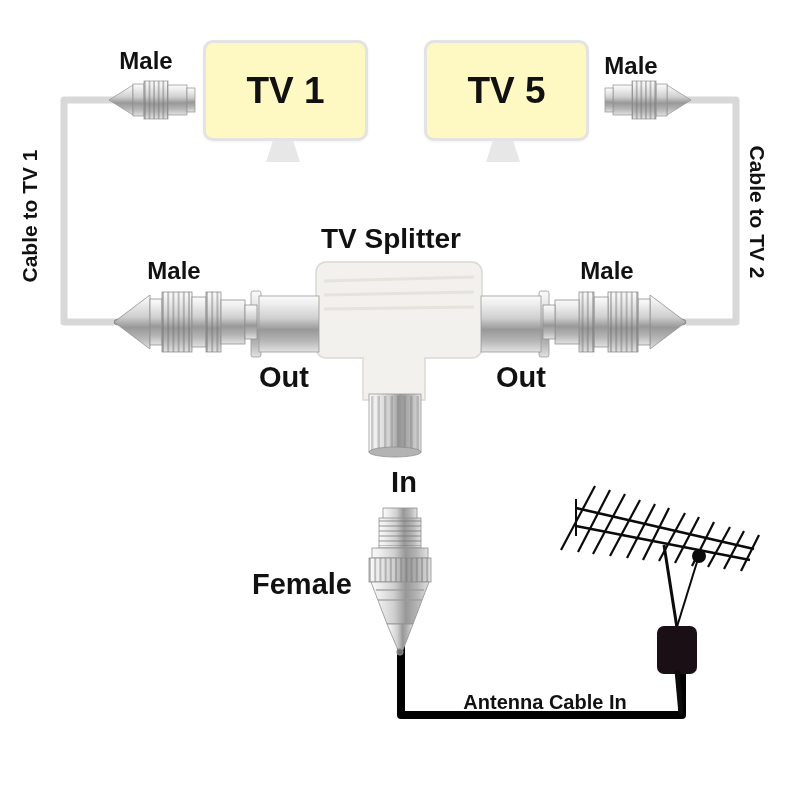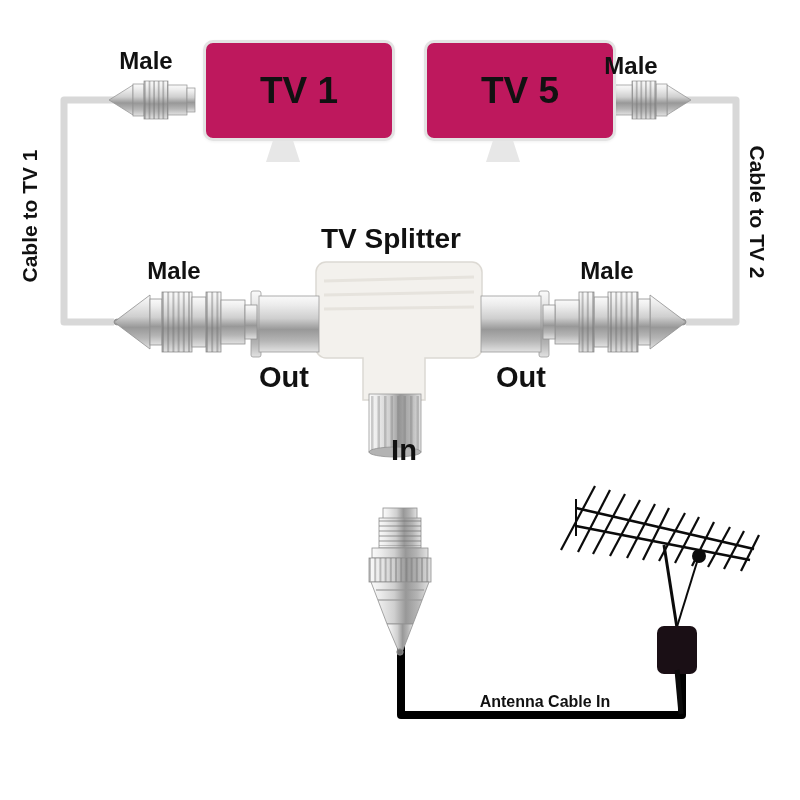--- a/index.html
+++ b/index.html
@@ -12,7 +12,7 @@
   .rot-left  { transform:translate(-50%,-50%) rotate(-90deg); }
   .rot-right { transform:translate(-50%,-50%) rotate(90deg); }
   .fs21 { font-size:21px; } .fs22 { font-size:16px; } .fs24 { font-size:24px; } .fs27 { font-size:29px; } .fs28 { font-size:28px; }
-  .monitor { position:absolute; width:192px; height:101px; background:#be185d;
+  .monitor { position:absolute; width:165px; height:101px; background:#fef9c3;
              border:3px solid var(--monitor_border,#e3e3e3); border-radius:10px;
              display:flex; align-items:center; justify-content:center;
              box-shadow:0 1px 3px rgba(0,0,0,0.06); }

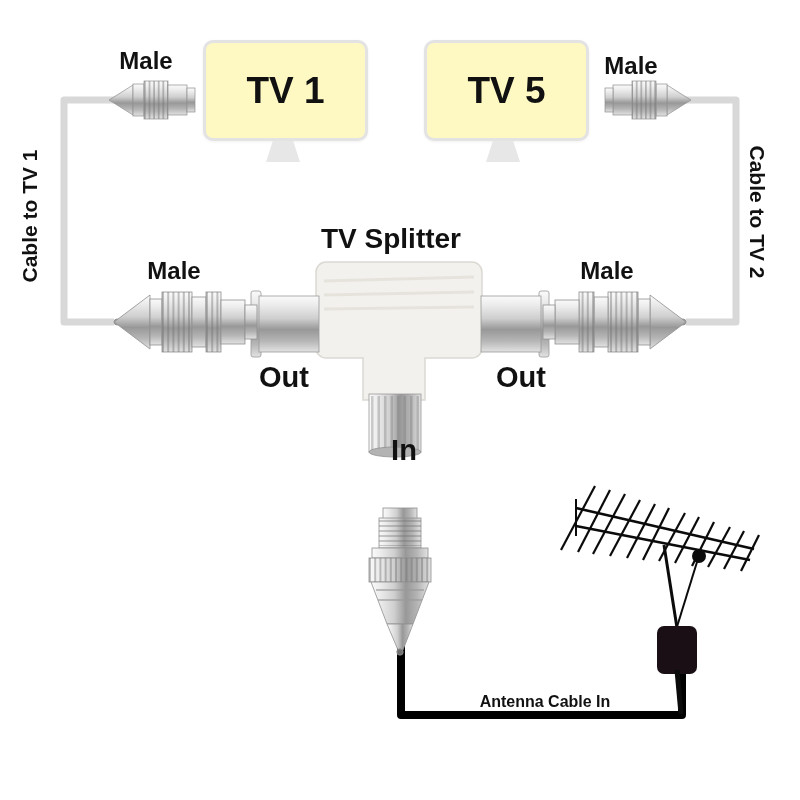--- a/index.html
+++ b/index.html
@@ -181,7 +181,7 @@
   <span class="label fs27" style="left:284px; top:377px;">Out</span>
   <span class="label fs27" style="left:521px; top:377px;">Out</span>
 
-  <span class="label fs27" style="left:404px; top:450px;">In</span>
+  <span class="label fs27" style="left:404px; top:482px;">In</span>
 
 
   <span class="label fs22" style="left:545px; top:702px;">Antenna Cable In</span>

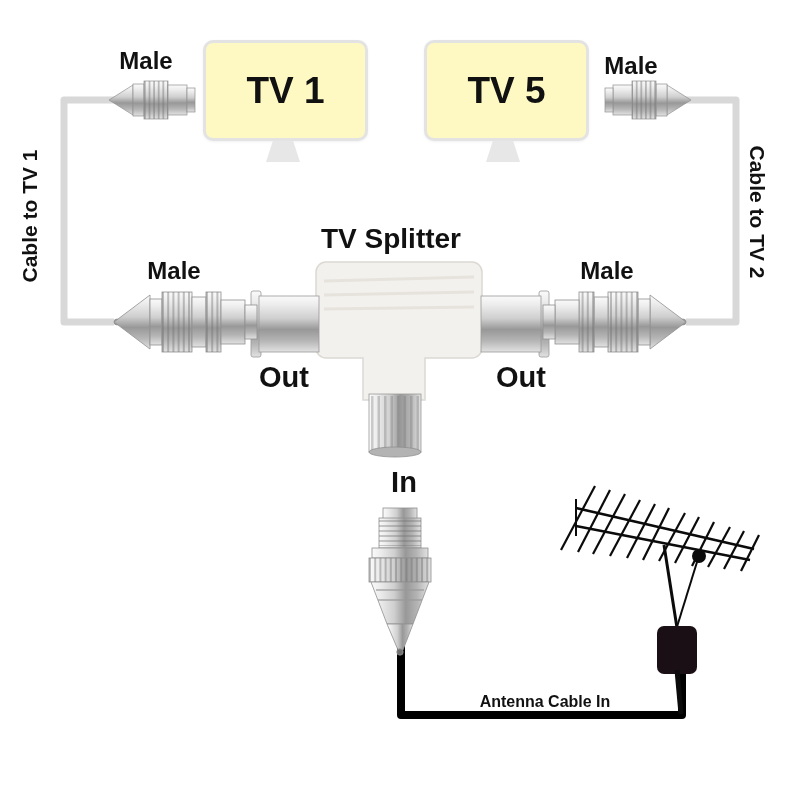--- a/index.html
+++ b/index.html
@@ -183,6 +183,7 @@
 
   <span class="label fs27" style="left:404px; top:482px;">In</span>
 
+  <span class="label fs27" style="left:302px; top:584px;">Female</span>
 
   <span class="label fs22" style="left:545px; top:702px;">Antenna Cable In</span>
 </div>

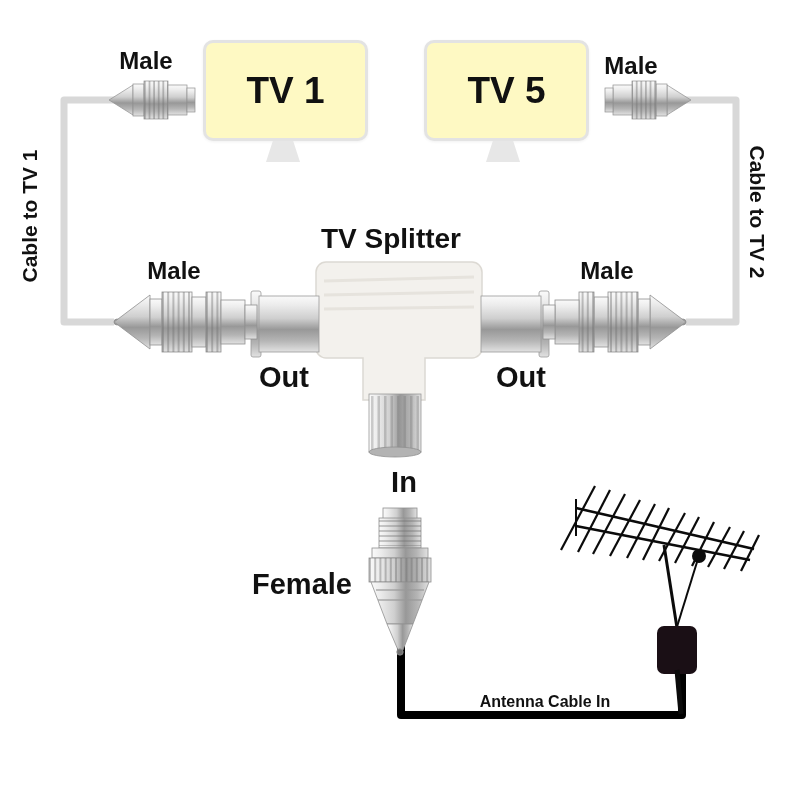--- a/index.html
+++ b/index.html
@@ -11,7 +11,7 @@
            transform:translate(-50%,-50%); }
   .rot-left  { transform:translate(-50%,-50%) rotate(-90deg); }
   .rot-right { transform:translate(-50%,-50%) rotate(90deg); }
-  .fs21 { font-size:21px; } .fs22 { font-size:16px; } .fs24 { font-size:24px; } .fs27 { font-size:29px; } .fs28 { font-size:28px; }
+  .fs21 { font-size:21px; } .fs22 { font-size:20px; } .fs24 { font-size:24px; } .fs27 { font-size:29px; } .fs28 { font-size:28px; }
   .monitor { position:absolute; width:165px; height:101px; background:#fef9c3;
              border:3px solid var(--monitor_border,#e3e3e3); border-radius:10px;
              display:flex; align-items:center; justify-content:center;

